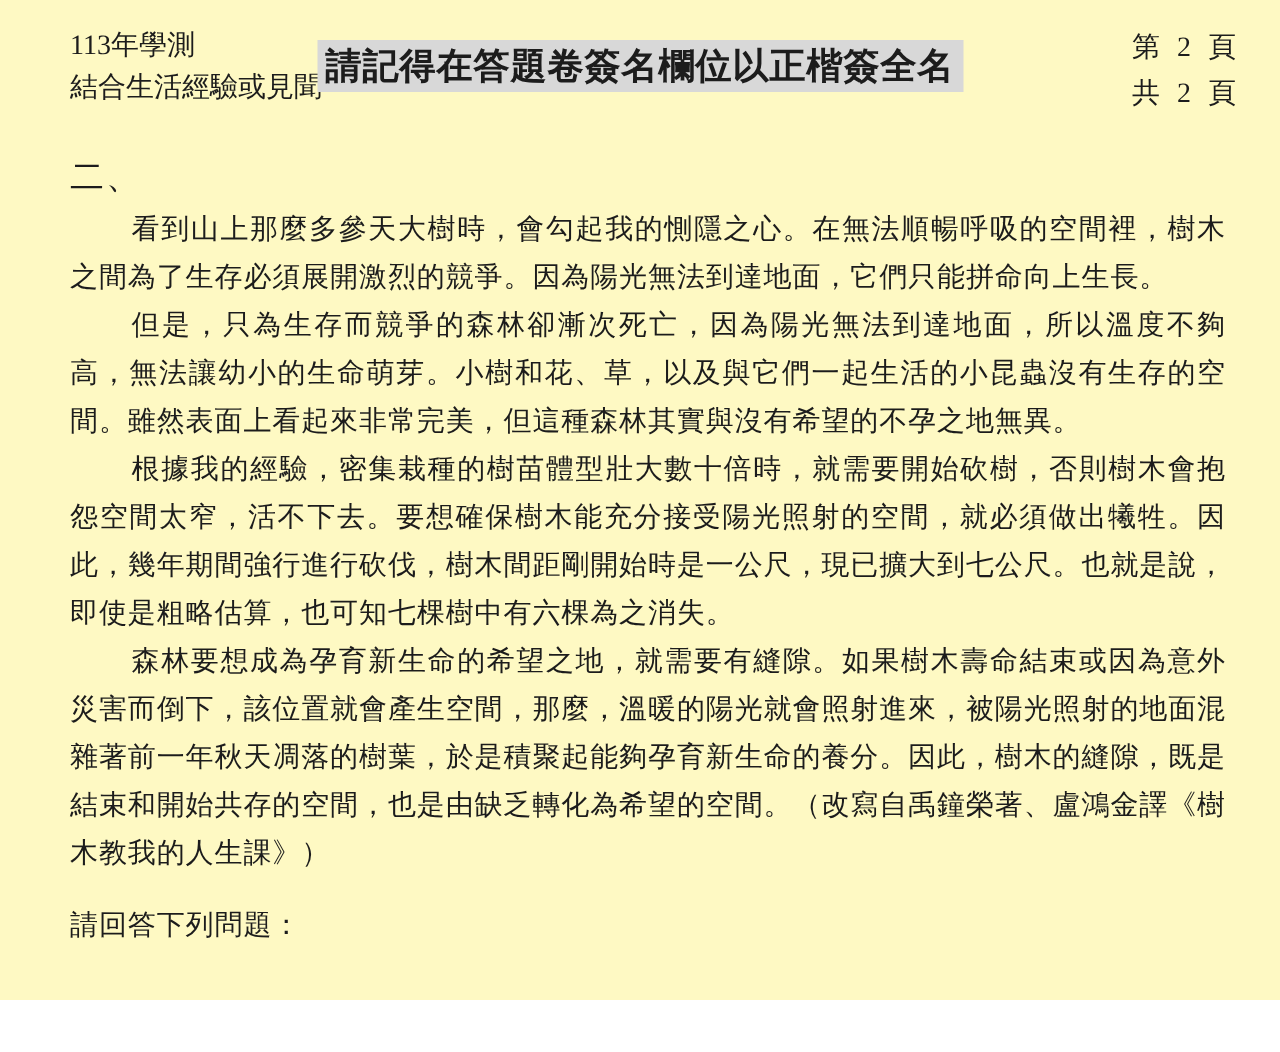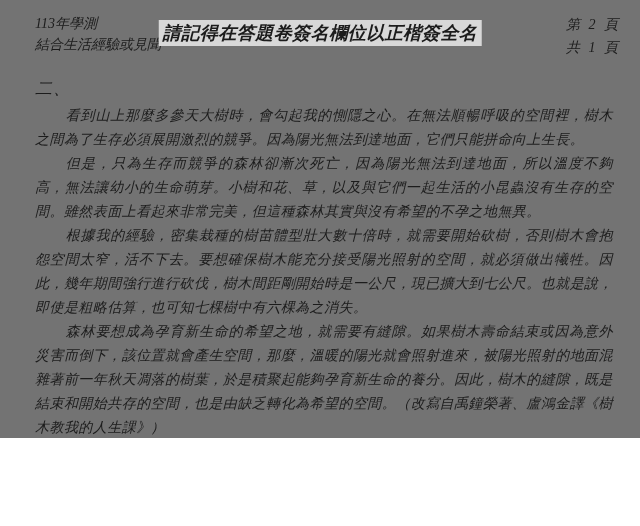--- a/index.html
+++ b/index.html
@@ -10,12 +10,11 @@
   .sheet {
     position: relative;
     width: 640px;
-    height: 438px;
-    background: #737373;
+    height: 500px;
+    background: #fef9c3;
     color: #1c1c1c;
     font-family: "Liberation Serif", "DejaVu Serif", serif;
     overflow: hidden;
-    font-style: italic;
   }
 
   

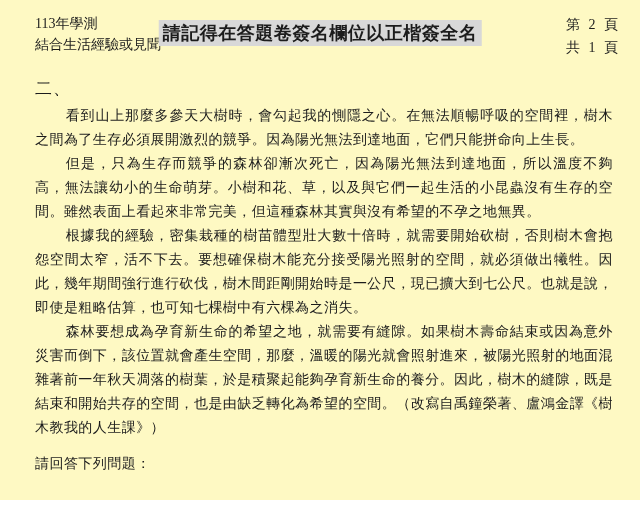--- a/index.html
+++ b/index.html
@@ -99,7 +99,7 @@
 
   <div class="header-right">
     <div>第 2 頁</div>
-    <div>共 1 頁</div>
+    <div>共 2 頁</div>
   </div>
 
   <div class="content">

